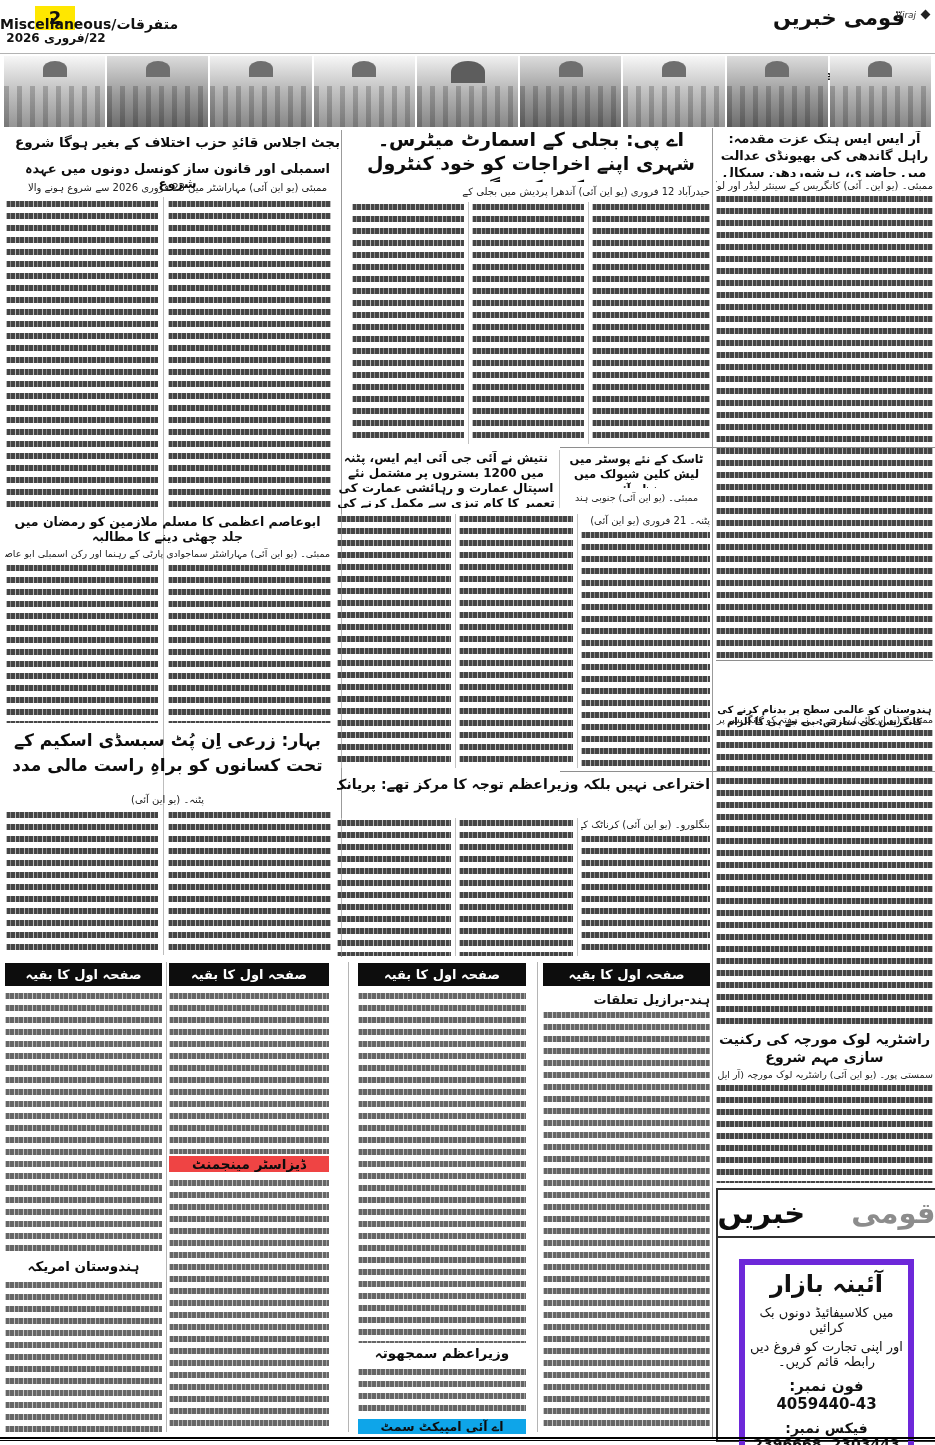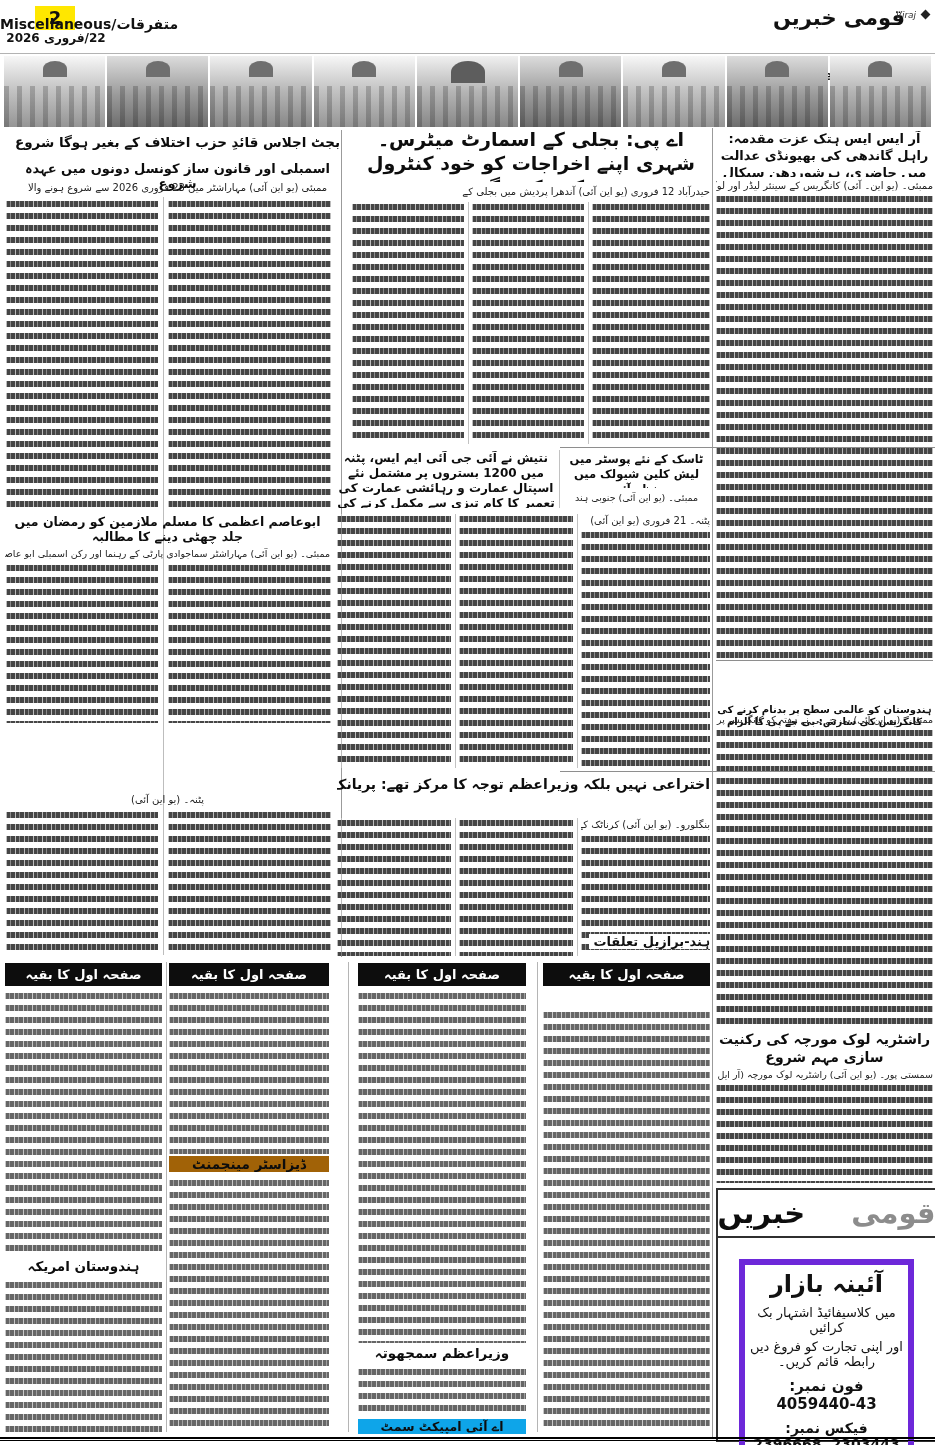--- a/index.html
+++ b/index.html
@@ -132,6 +132,7 @@
   <div class="sim" style="left:6px;top:563px;width:152px;height:160px;"></div>
   <div class="sim" style="left:168px;top:563px;width:163px;height:160px;"></div>
 
+  <div class="abs hl" style="left:5px;top:728px;width:325px;height:56px;font-size:17px;line-height:1.45;">بہار: زرعی اِن پُٹ سبسڈی اسکیم کے تحت کسانوں کو براہِ راست مالی مدد</div>
   <div class="abs dateline" style="left:5px;top:793px;width:325px;text-align:center;">پٹنہ۔ (یو این آئی)</div>
   <div class="sim" style="left:6px;top:810px;width:152px;height:145px;"></div>
   <div class="sim" style="left:168px;top:810px;width:163px;height:145px;"></div>

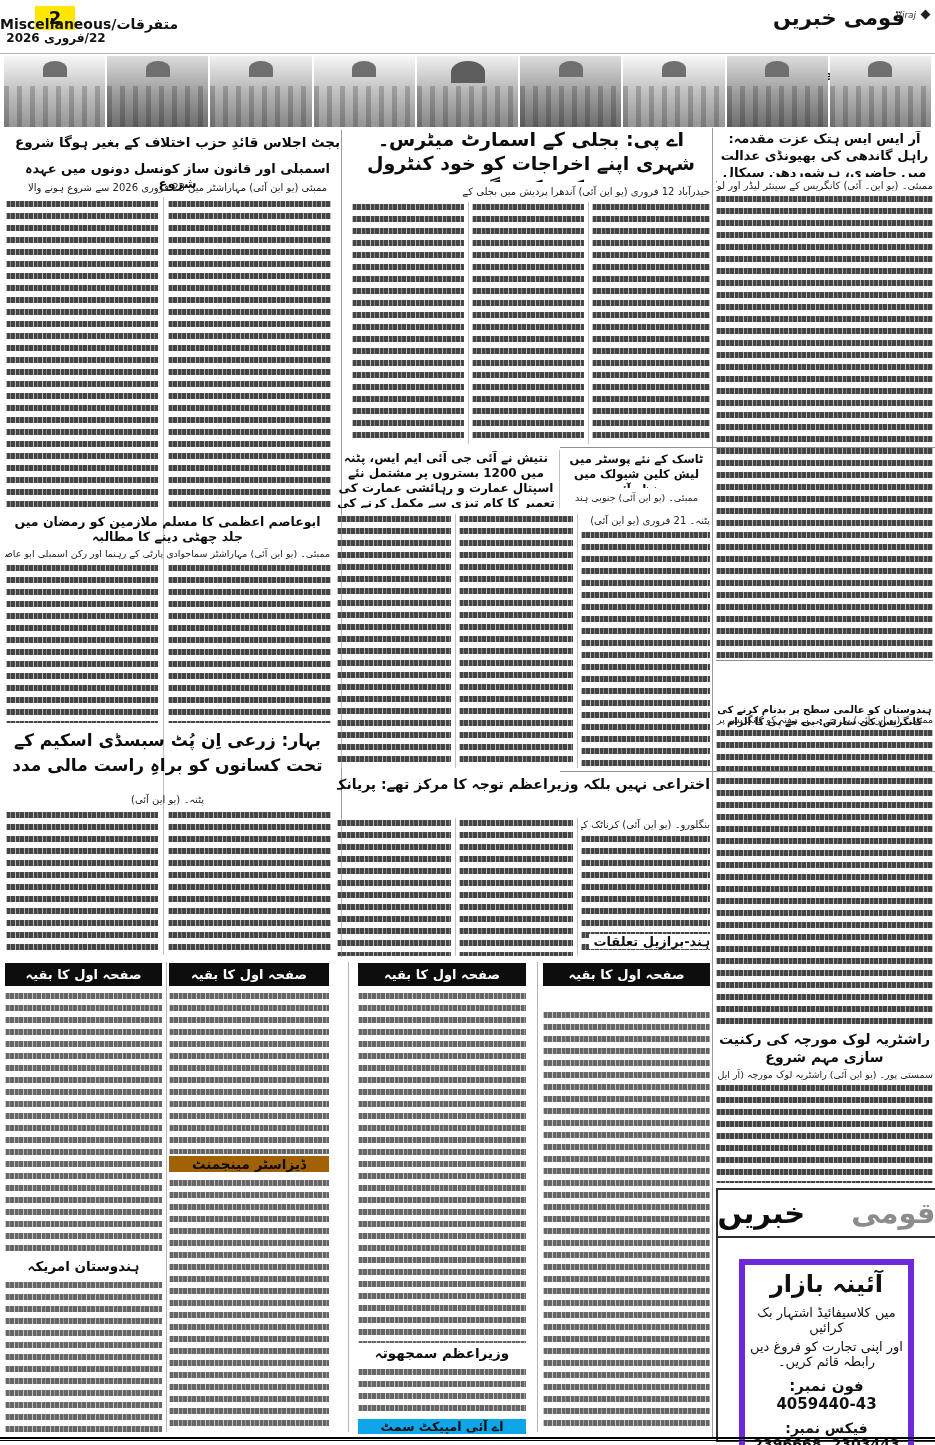--- a/index.html
+++ b/index.html
@@ -159,7 +159,7 @@
   <div class="sim light" style="left:358px;top:1367px;width:168px;height:50px;"></div>
   <div class="abs subhl" style="left:358px;top:1419px;width:168px;font-size:12.5px;background:#0ea5e9;">اے آئی امپیکٹ سمٹ</div>
 
-  <div class="abs" style="left:543px;top:931px;width:167px;text-align:right;">
+  <div class="abs" style="left:543px;top:989px;width:167px;text-align:right;">
     <span style="font-weight:bold;font-size:13px;background:#fff;padding-left:4px;">ہند-برازیل تعلقات</span>
   </div>
   <div class="sim light" style="left:543px;top:1010px;width:167px;height:422px;"></div>

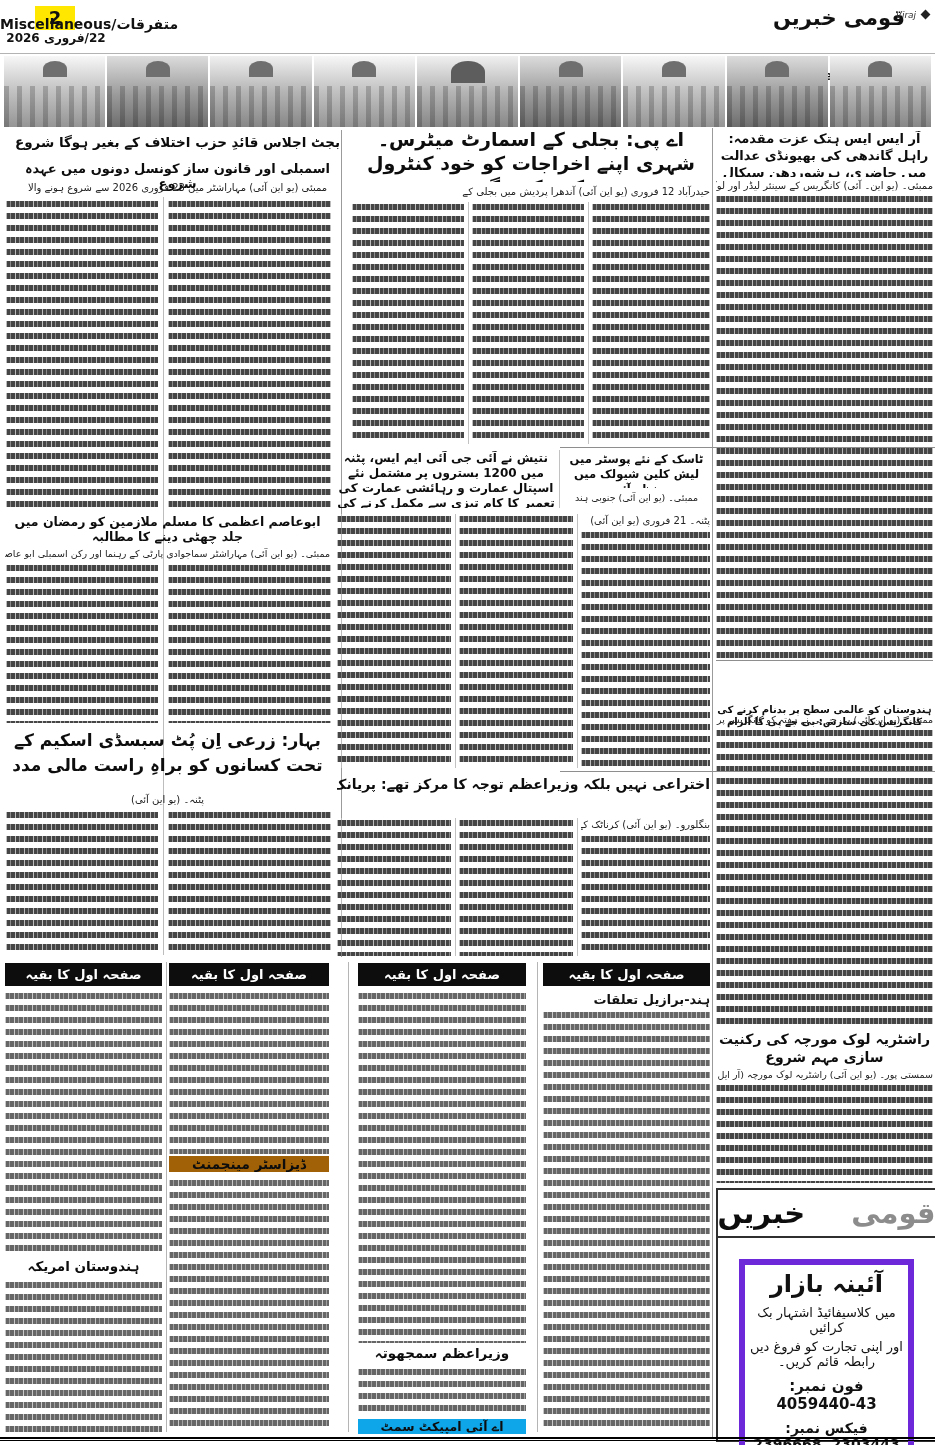--- a/index.html
+++ b/index.html
@@ -151,7 +151,7 @@
   <div class="sim light" style="left:5px;top:1280px;width:157px;height:152px;"></div>
 
   <div class="sim light" style="left:169px;top:991px;width:160px;height:163px;"></div>
-  <div class="abs subhl" style="left:169px;top:1156px;width:160px;font-size:13.5px;background:#a16207;">ڈیزاسٹر مینجمنٹ</div>
+  <div class="abs subhl" style="left:169px;top:1156px;width:160px;font-size:13.5px;background:#ef4444;">ڈیزاسٹر مینجمنٹ</div>
   <div class="sim light" style="left:169px;top:1178px;width:160px;height:254px;"></div>
 
   <div class="sim light" style="left:358px;top:991px;width:168px;height:352px;"></div>

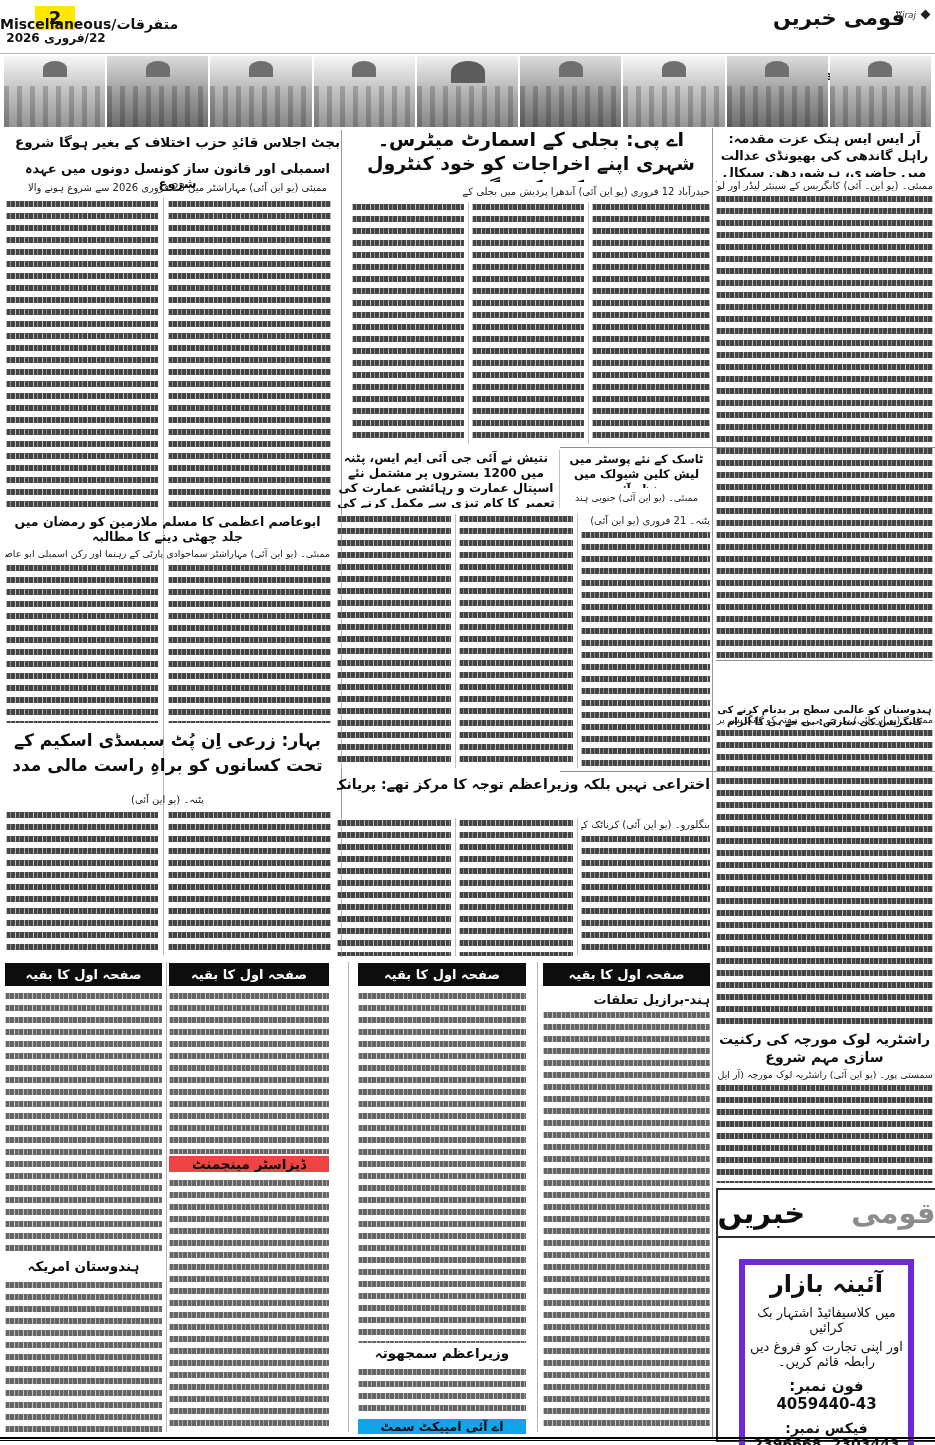--- a/index.html
+++ b/index.html
@@ -171,7 +171,7 @@
     </div>
     <div class="ad-inner">
       <div style="font-weight:bold;font-size:24px;margin-top:2px;">آئینہ بازار</div>
-      <div style="font-size:13px;margin-top:7px;">میں کلاسیفائیڈ اشتہار بک کرائیں</div>
+      <div style="font-size:13px;margin-top:7px;">میں کلاسیفائیڈ دونوں بک کرائیں</div>
       <div style="font-size:13px;margin-top:4px;">اور اپنی تجارت کو فروغ دیں رابطہ قائم کریں۔</div>
       <div style="font-weight:bold;font-size:15px;margin-top:8px;text-align:center;">
         <span>فون نمبر:</span>

